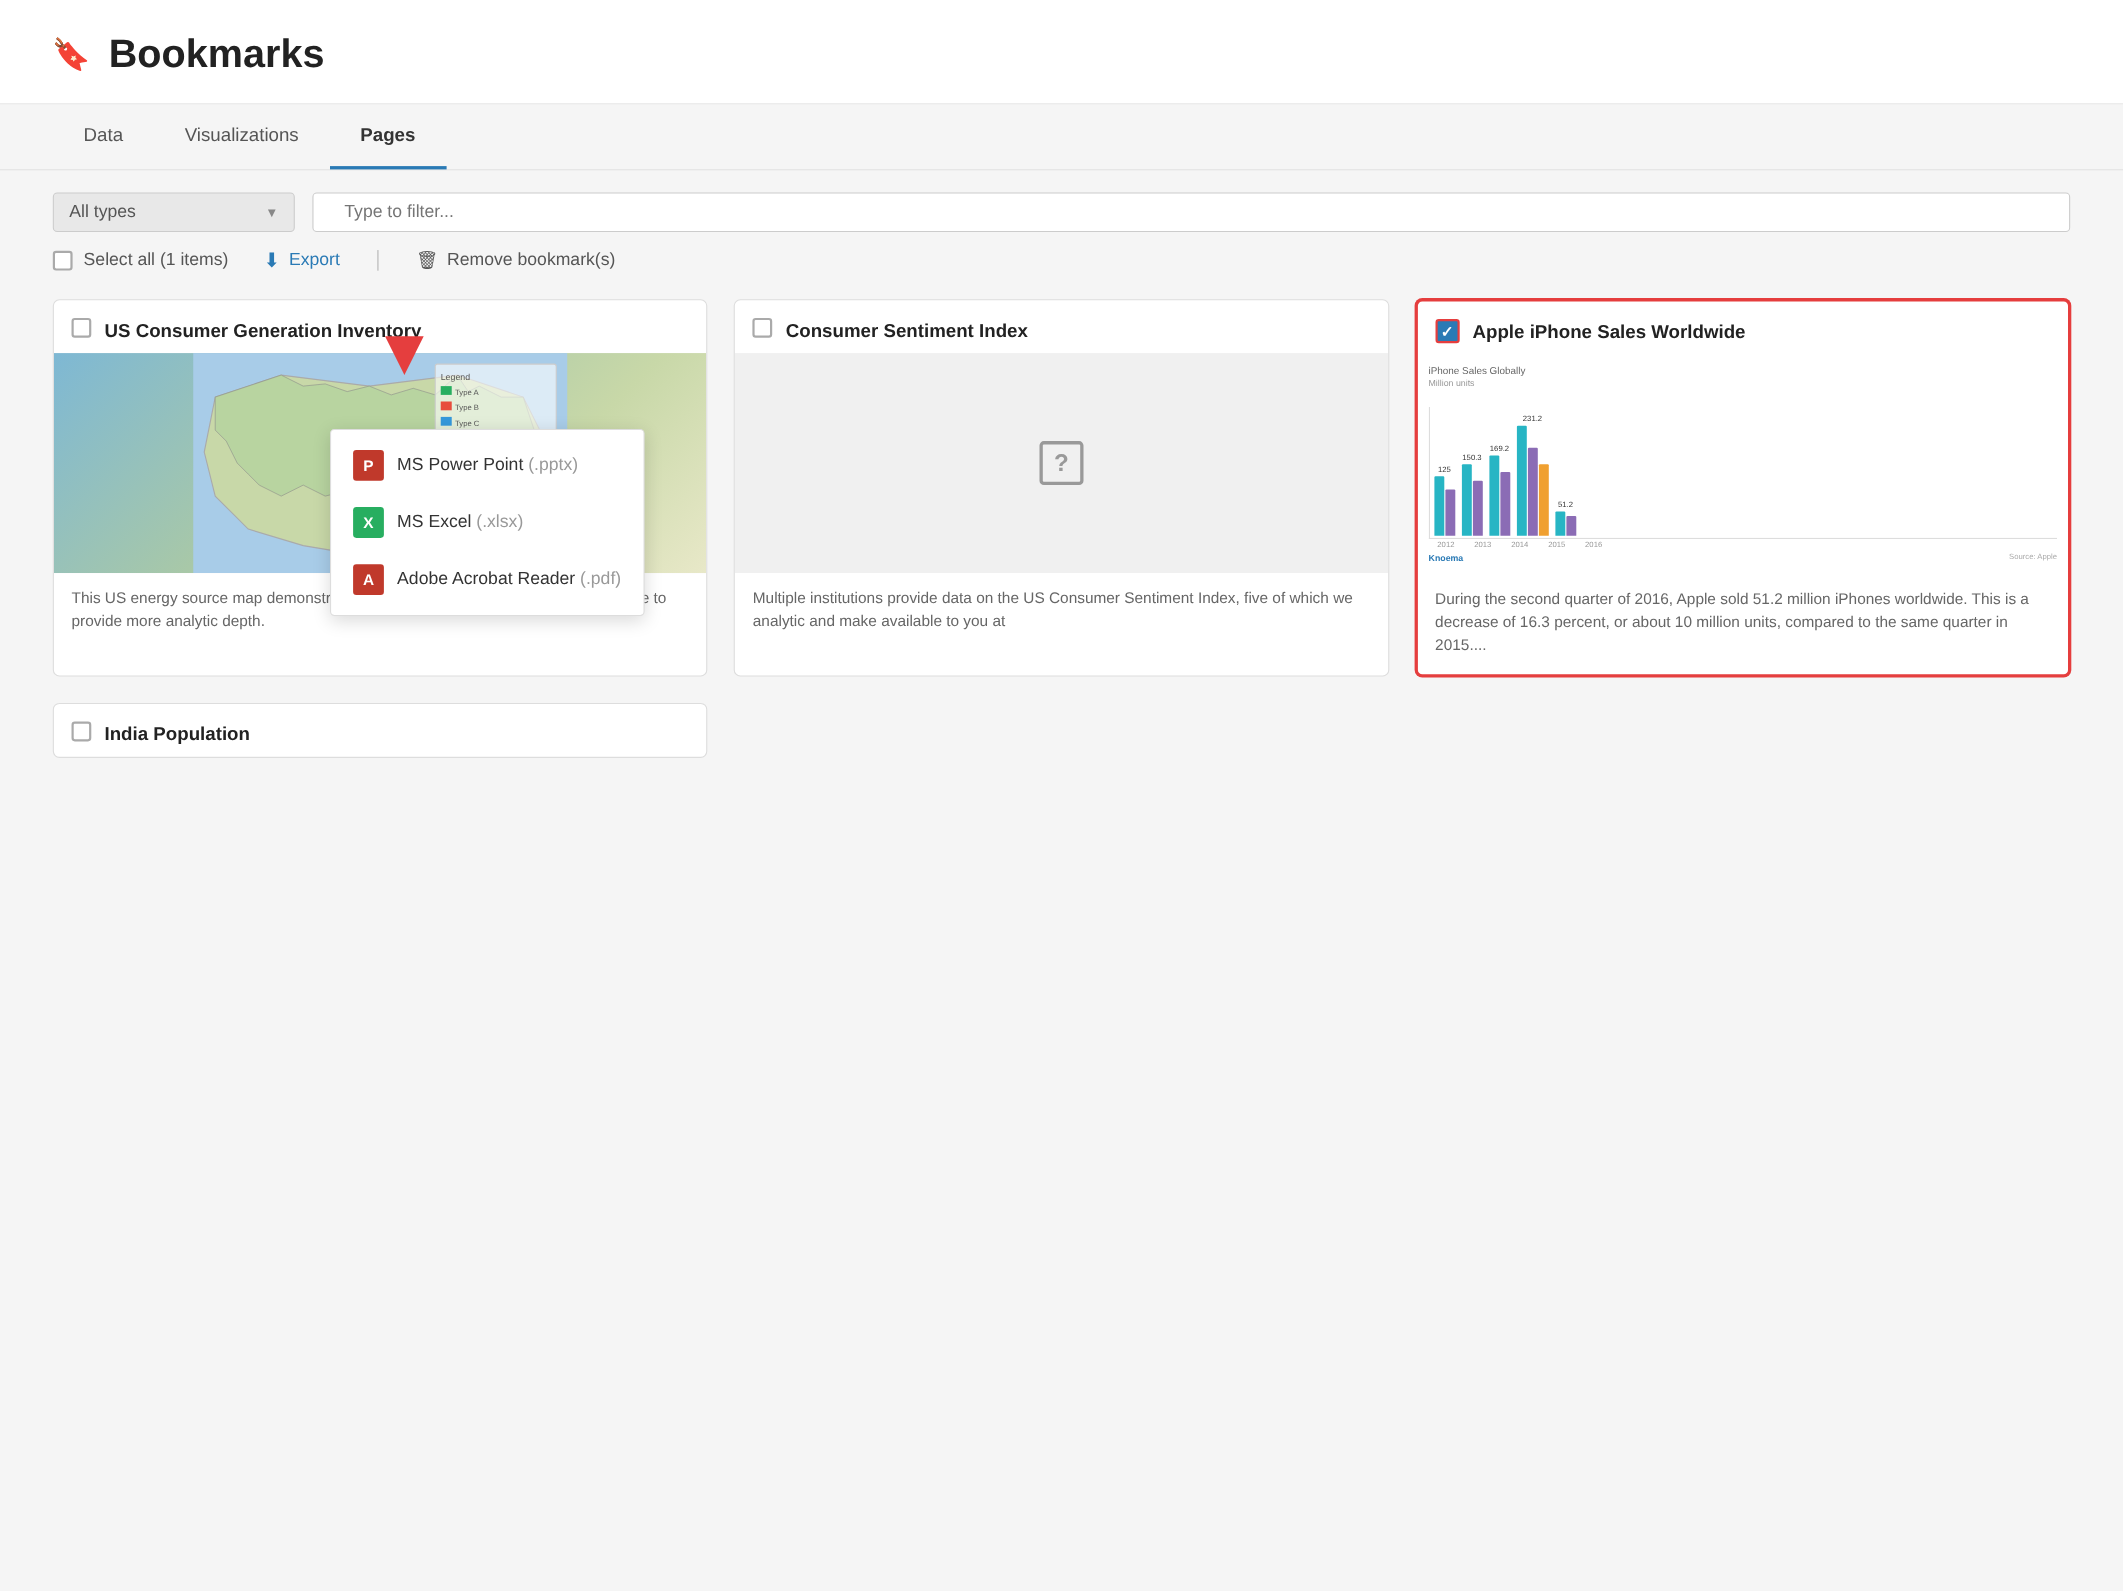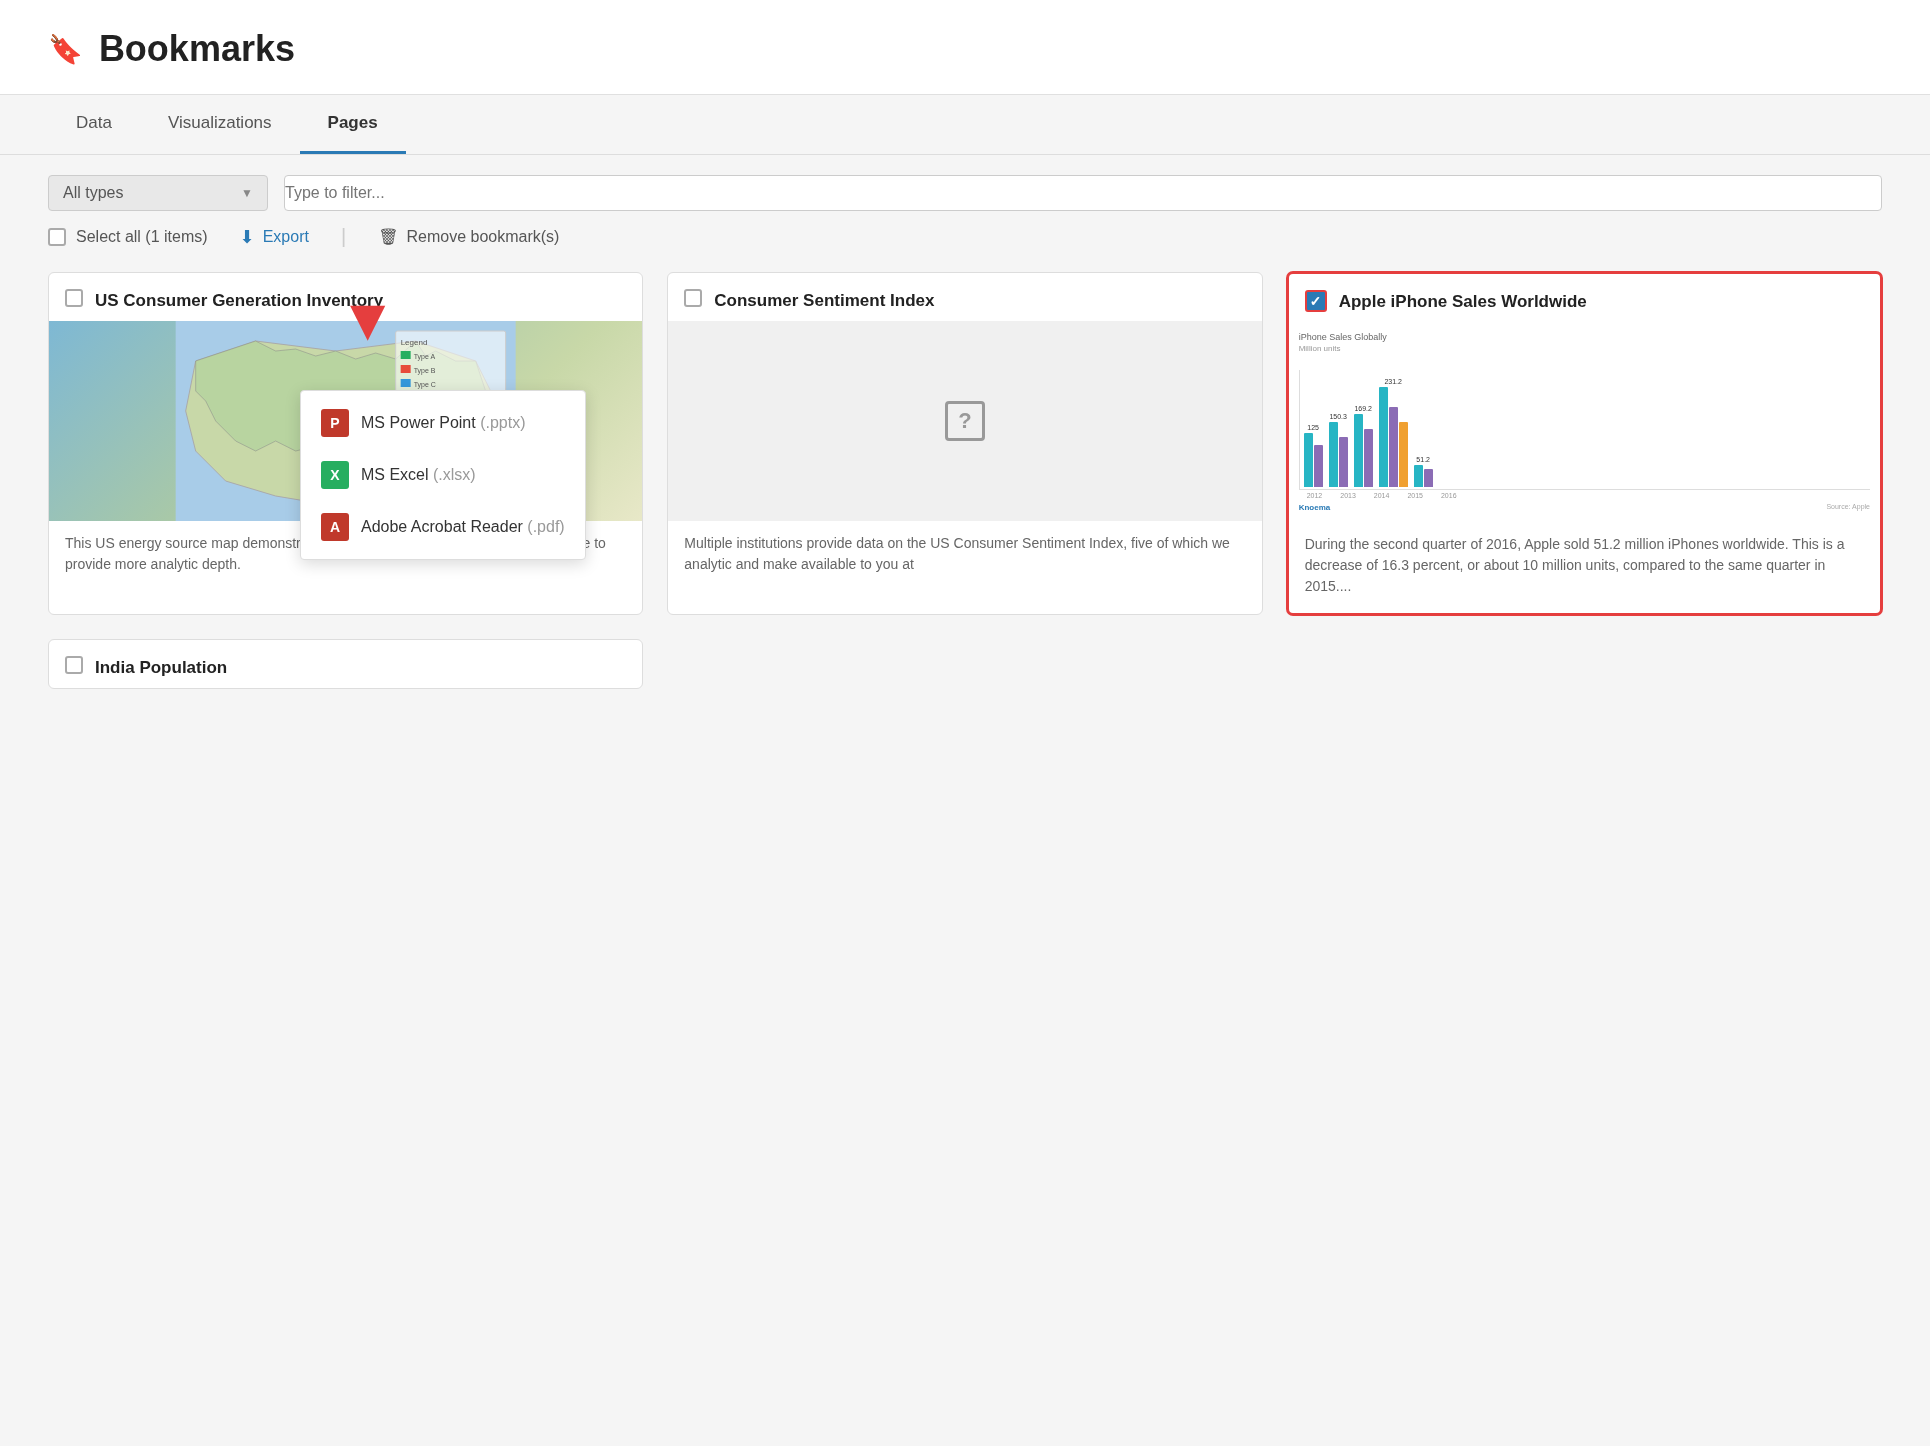--- a/index.html
+++ b/index.html
@@ -72,7 +72,7 @@
       flex: 1;
       border: 1px solid #ccc;
       border-radius: 4px;
-      padding: 8px 0;
+      padding: 8px 28px;
       font-size: 16px;
       color: #888;
       background: #fff;

